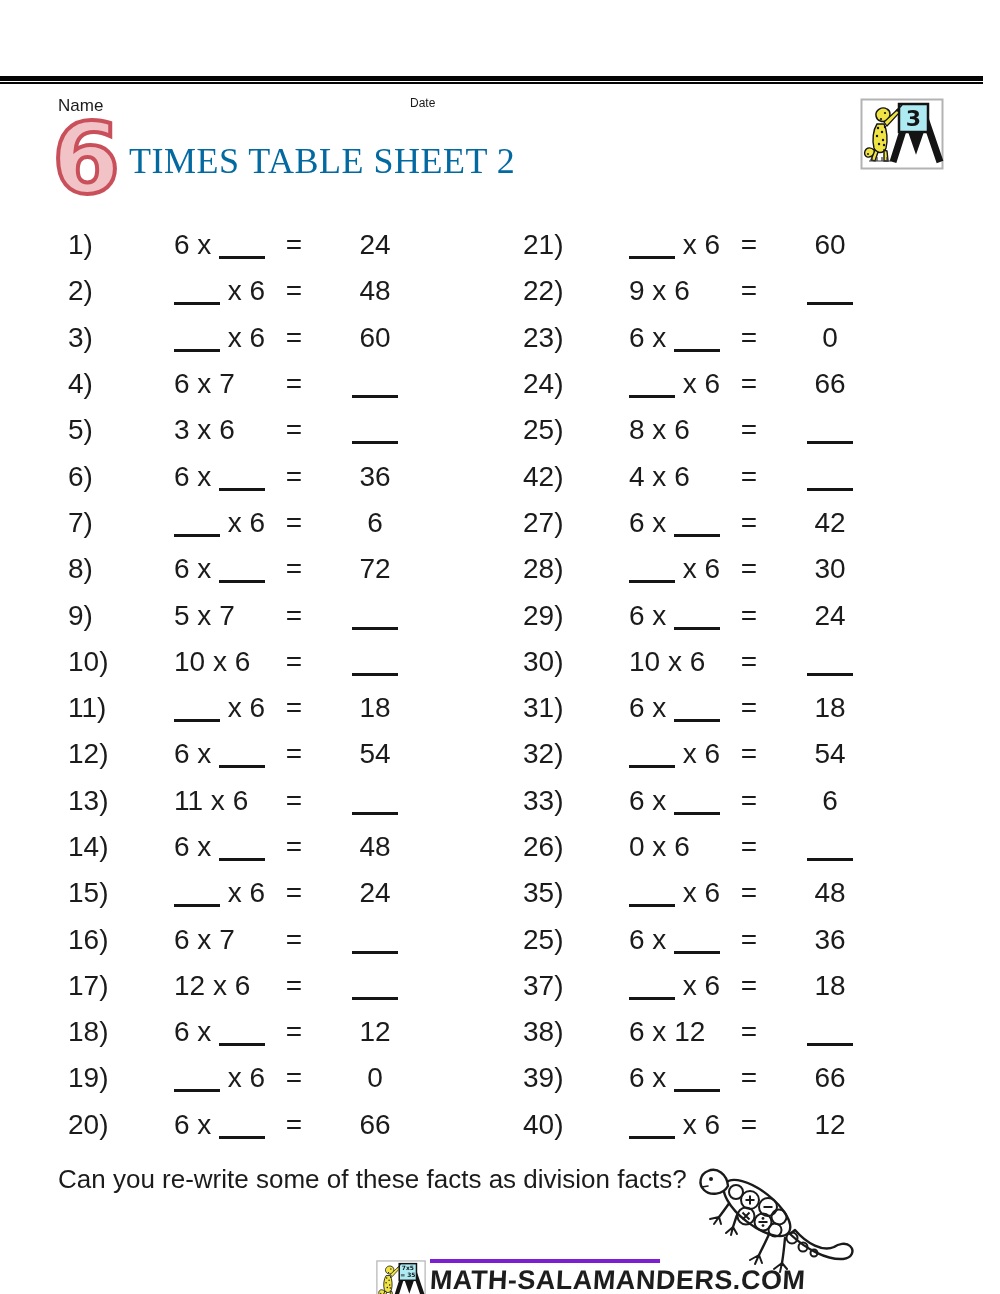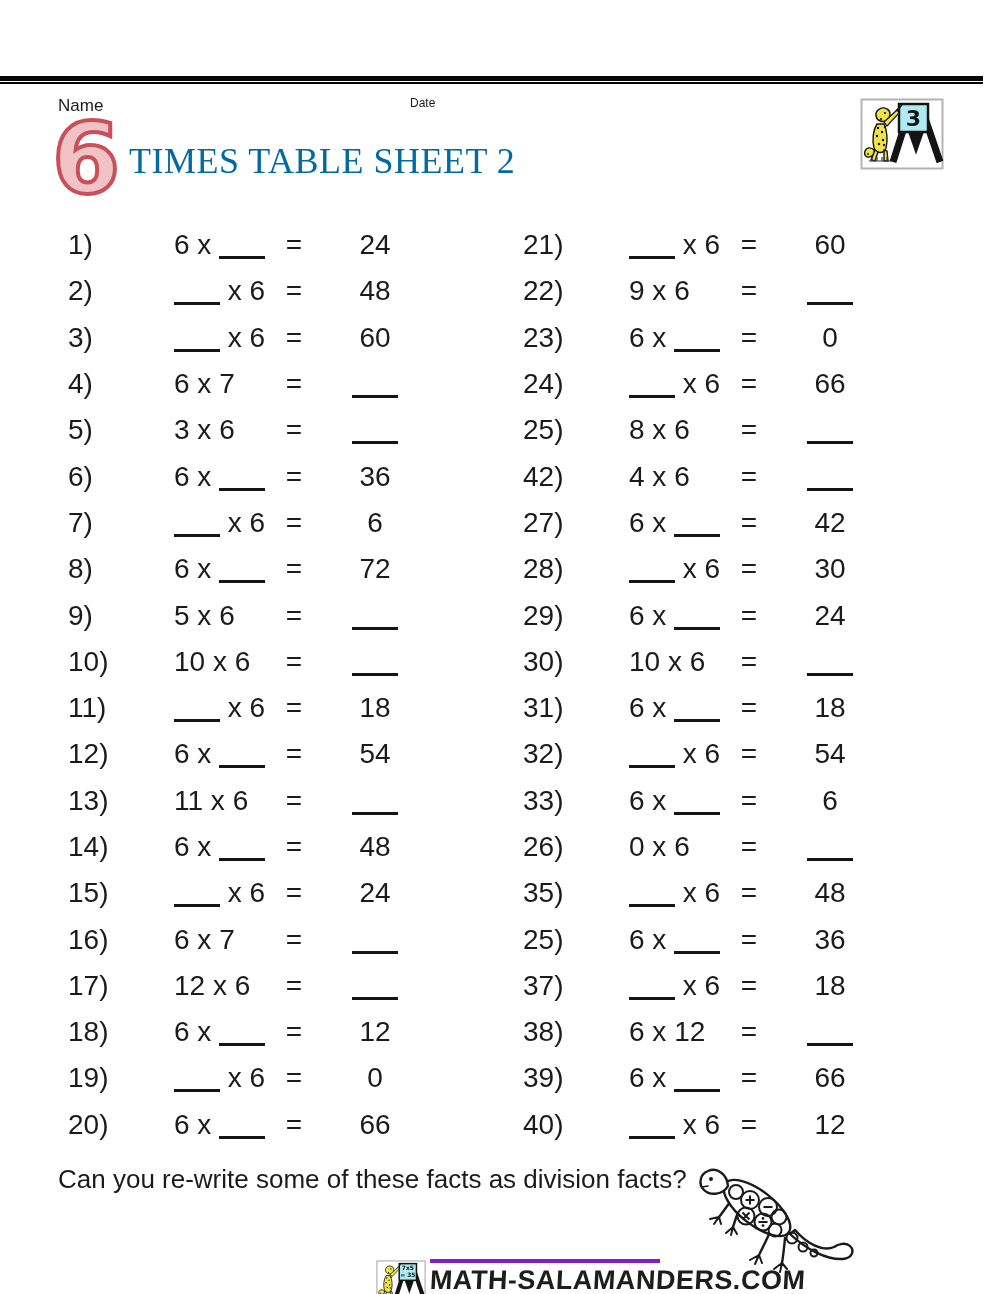--- a/index.html
+++ b/index.html
@@ -166,7 +166,7 @@
         </div>
         <div class="prob-row">
           <span class="pnum">9)</span>
-          <span class="pexpr">5 x 6</span>
+          <span class="pexpr">5 x 7</span>
           <span class="peq">=</span>
           <span class="pans"><span class="blank"></span></span>
         </div>

